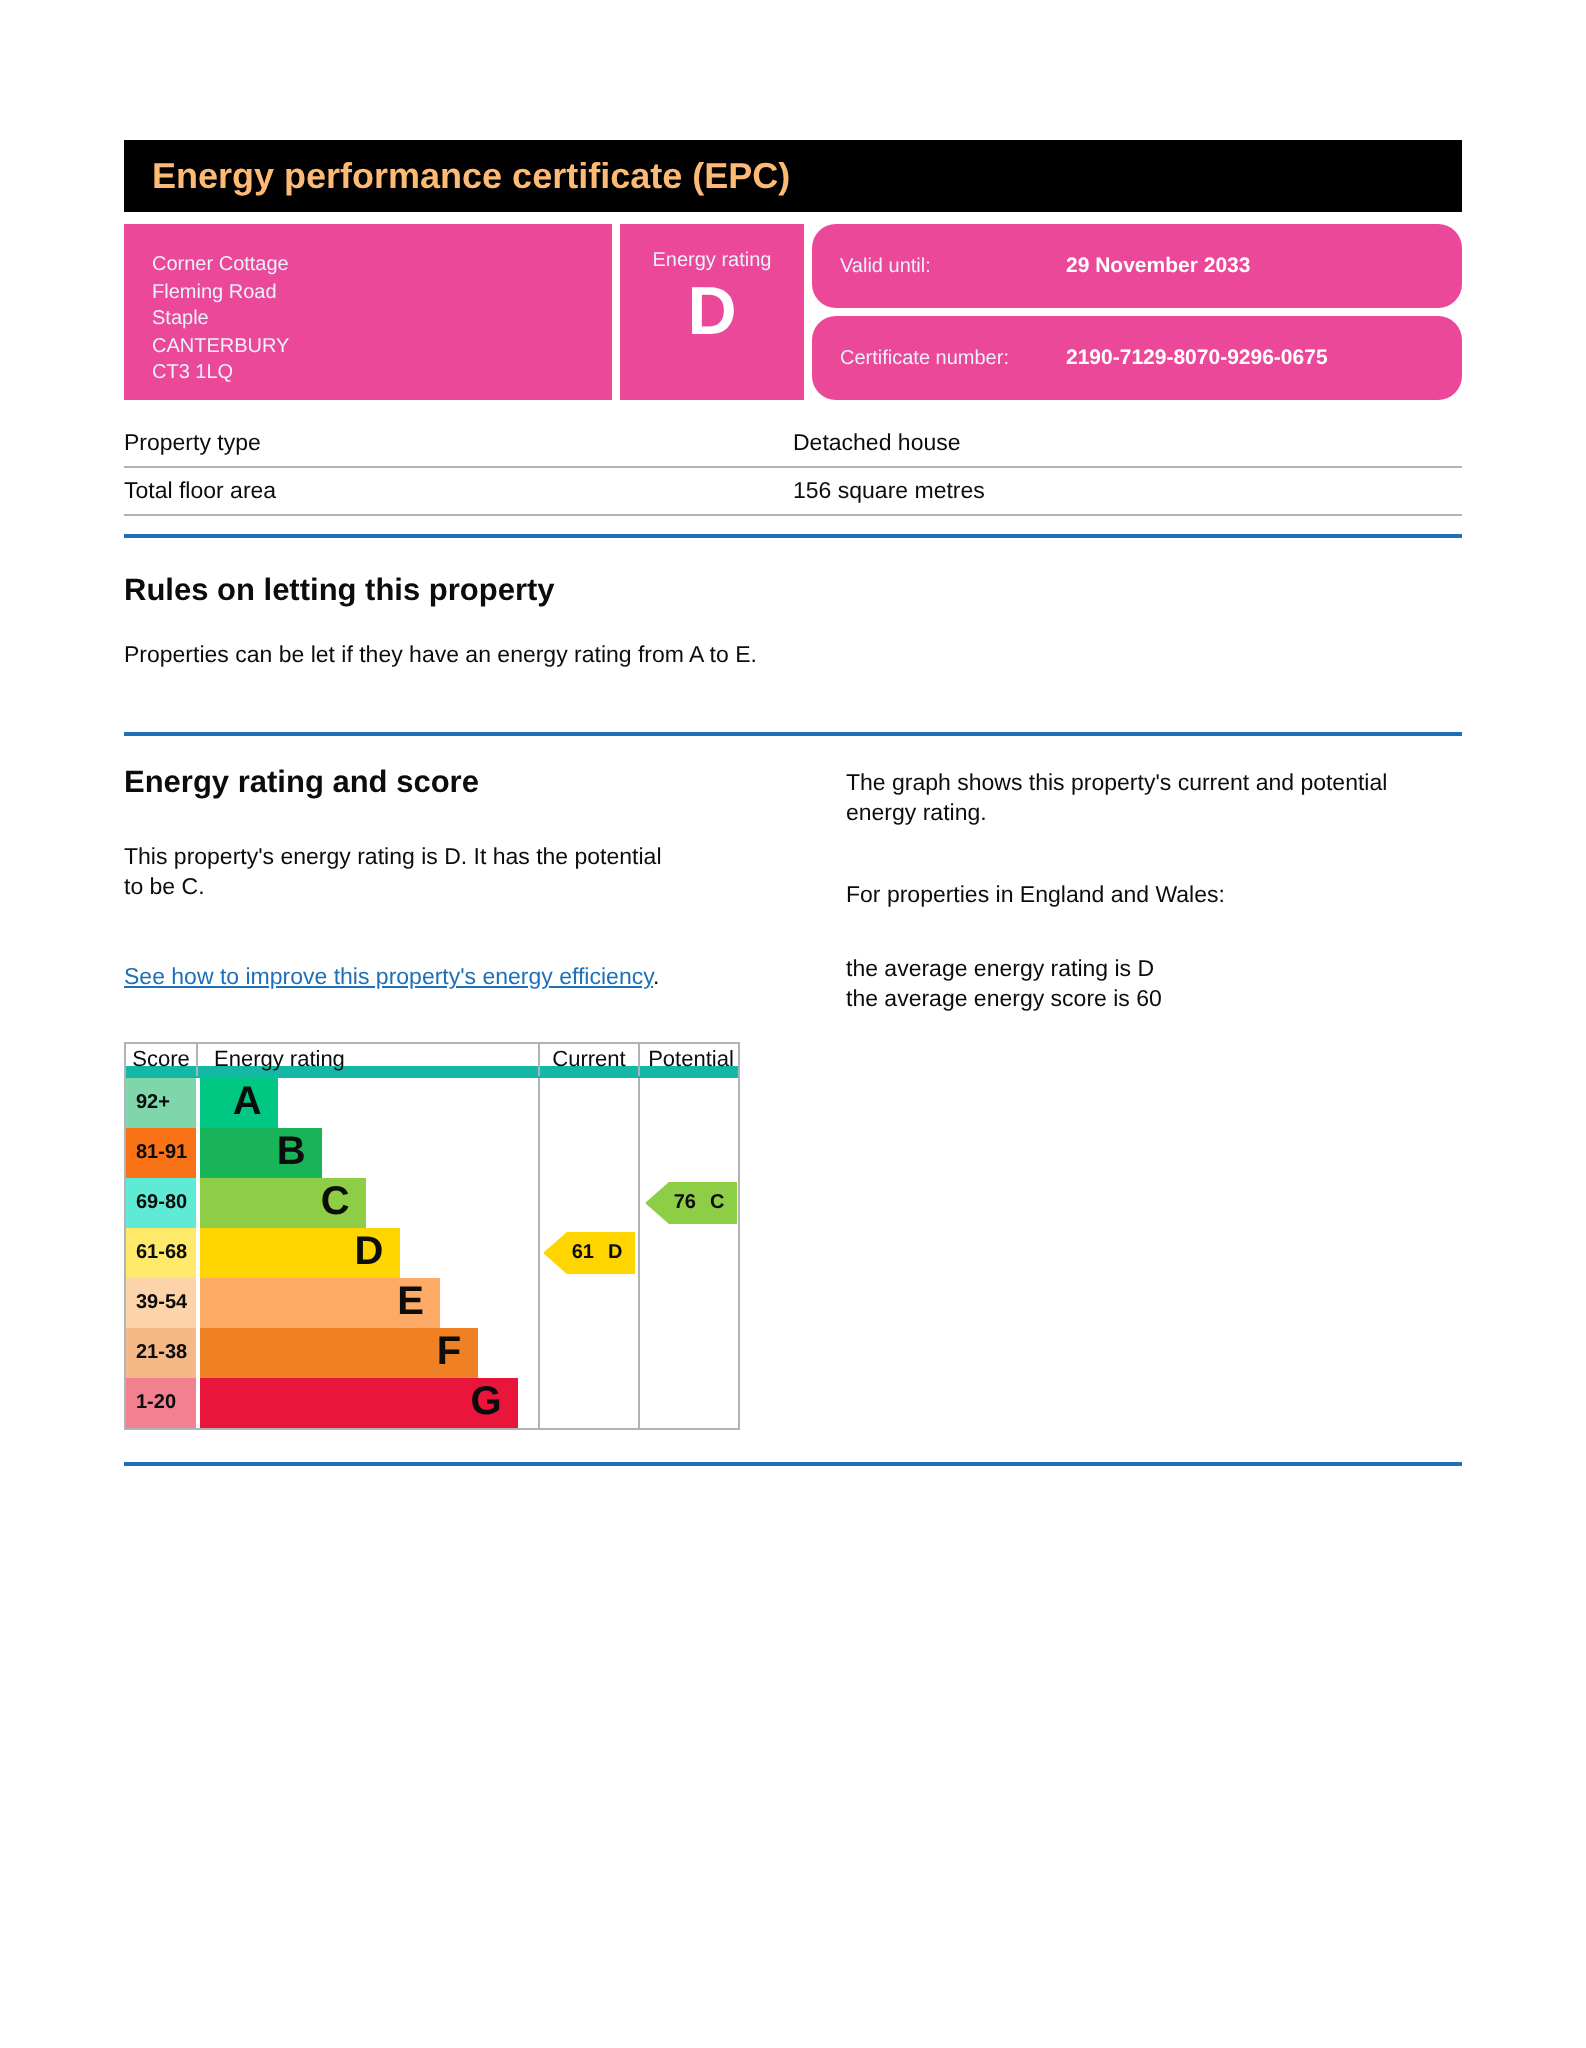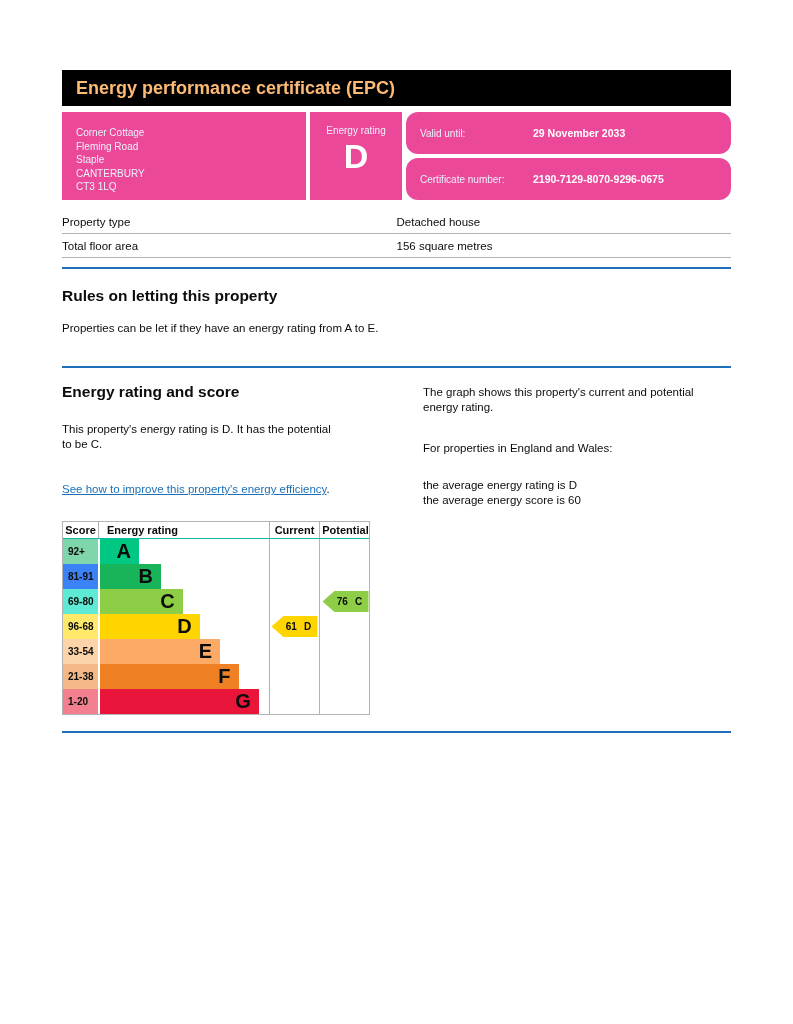--- a/index.html
+++ b/index.html
@@ -65,7 +65,7 @@
   
   .epc-chart { margin-top: 24px; width: 308px; border: 1px solid #b1b4b6; font-size: 11px; }
   .epc-grid { display: grid; grid-template-columns: 35px 171px 50px 52px; }
-  .epc-head { height: 17px; line-height: 16px; font-weight: bold; border-bottom: 1px solid #14b8a6; }
+  .epc-head { height: 17px; line-height: 16px; font-weight: normal; border-bottom: 6px solid #14b8a6; }
   .h-score { text-align: center; }
   .h-rating { padding-left: 8px; border-left: 1px solid #b1b4b6; }
   .h-current, .h-potential { text-align: center; border-left: 1px solid #b1b4b6; }

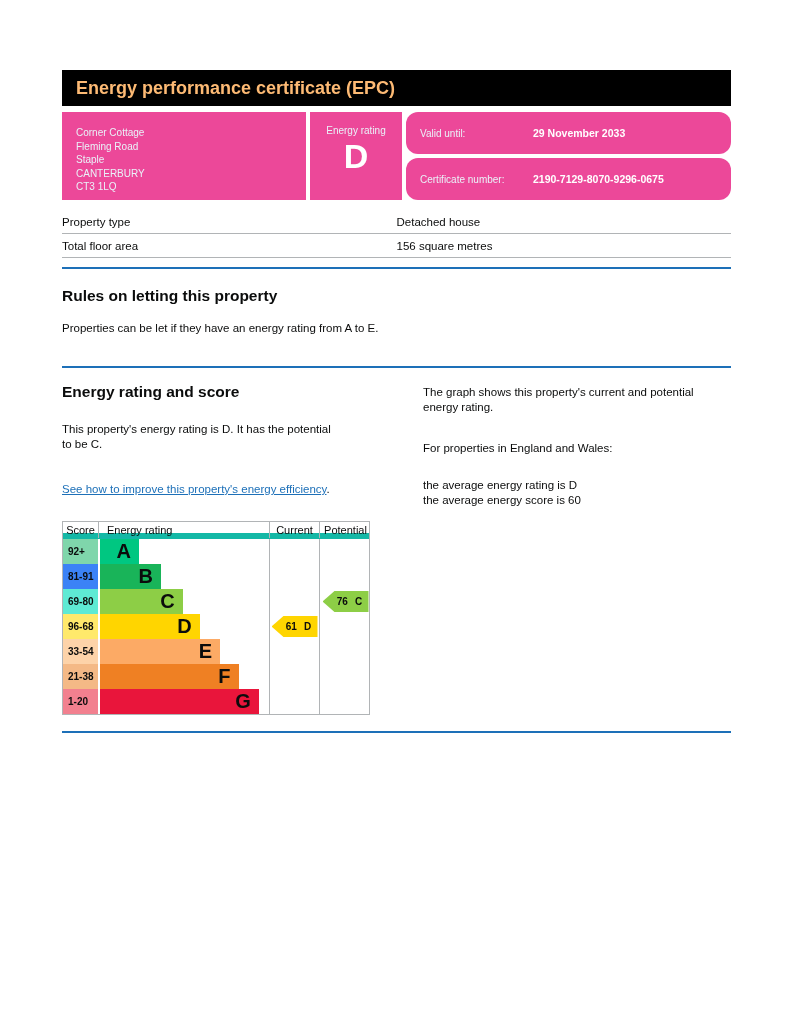--- a/index.html
+++ b/index.html
@@ -158,7 +158,7 @@
               <div class="cell-potential"></div>
             </div>
             <div class="epc-grid epc-row">
-              <div class="cell-score" style="background: #3b82f6;">81-91</div>
+              <div class="cell-score" style="background: #f97316;">81-91</div>
               <div class="cell-bars">
                 <div class="band-bar" style="background: rgb(25, 180, 89); width: 36%;">
                   <div class="band-letter">B</div>

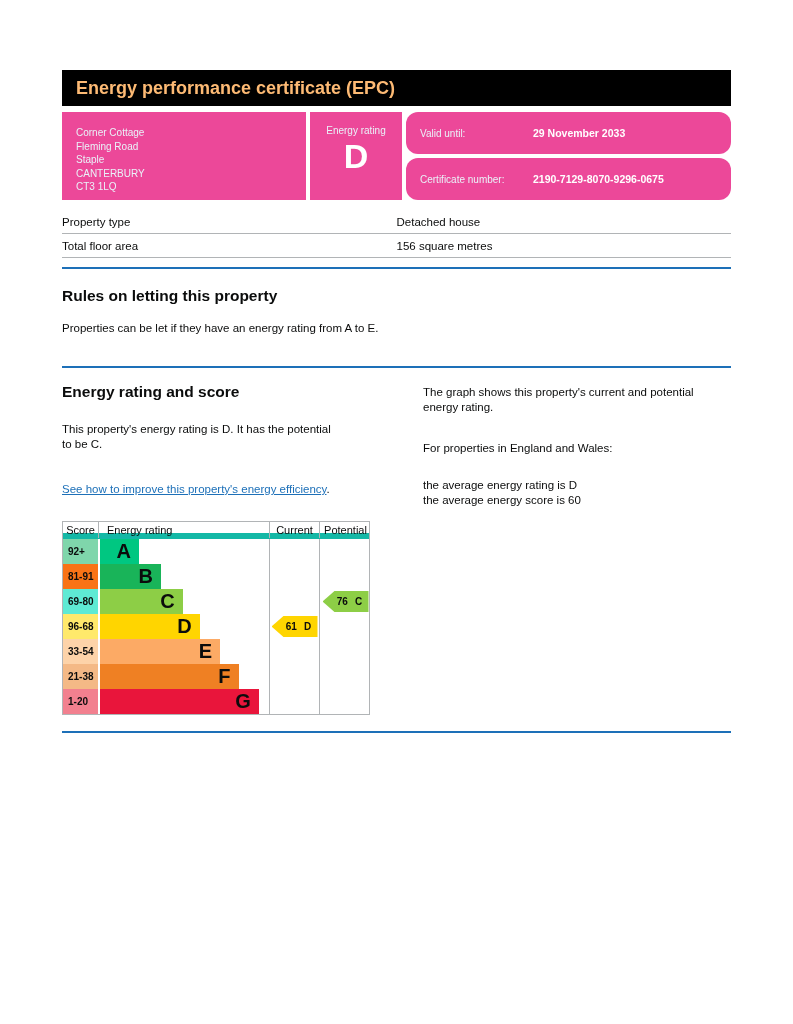--- a/index.html
+++ b/index.html
@@ -183,7 +183,7 @@
               </div>
             </div>
             <div class="epc-grid epc-row">
-              <div class="cell-score" style="background: rgb(255, 233, 107);">96-68</div>
+              <div class="cell-score" style="background: rgb(255, 233, 107);">61-68</div>
               <div class="cell-bars">
                 <div class="band-bar" style="background: rgb(255, 213, 0); width: 59%;">
                   <div class="band-letter">D</div>

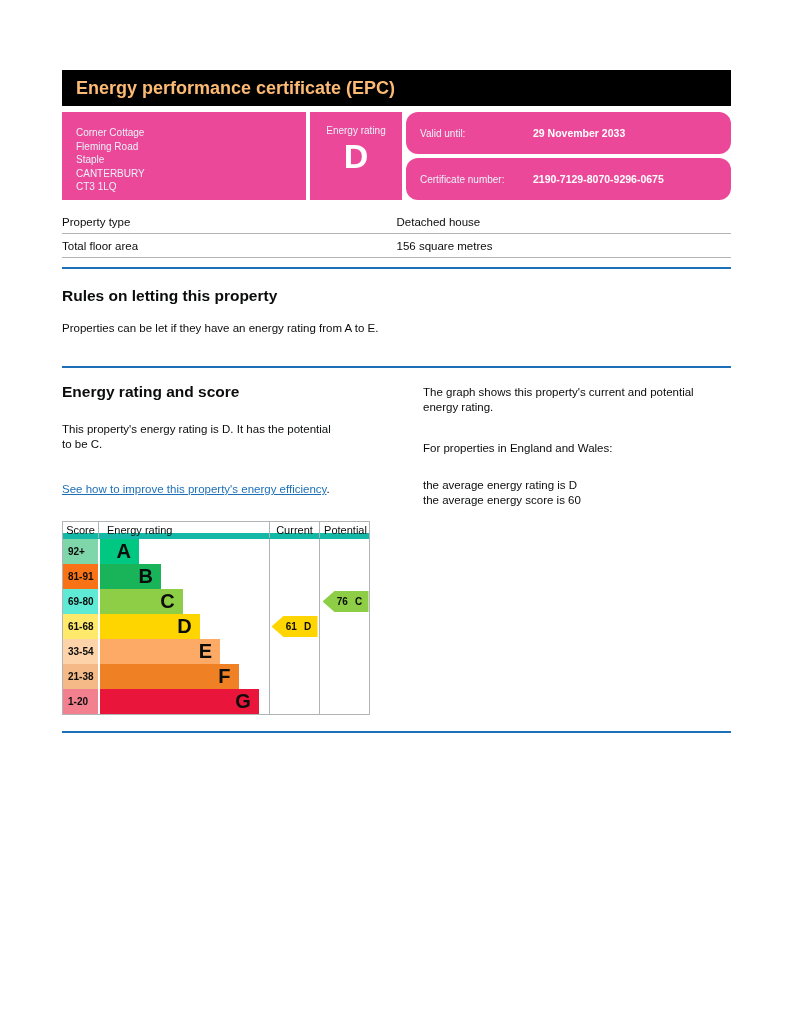--- a/index.html
+++ b/index.html
@@ -198,7 +198,7 @@
               <div class="cell-potential"></div>
             </div>
             <div class="epc-grid epc-row">
-              <div class="cell-score" style="background: rgb(253, 211, 169);">33-54</div>
+              <div class="cell-score" style="background: rgb(253, 211, 169);">39-54</div>
               <div class="cell-bars">
                 <div class="band-bar" style="background: rgb(252, 170, 101); width: 71%;">
                   <div class="band-letter">E</div>

